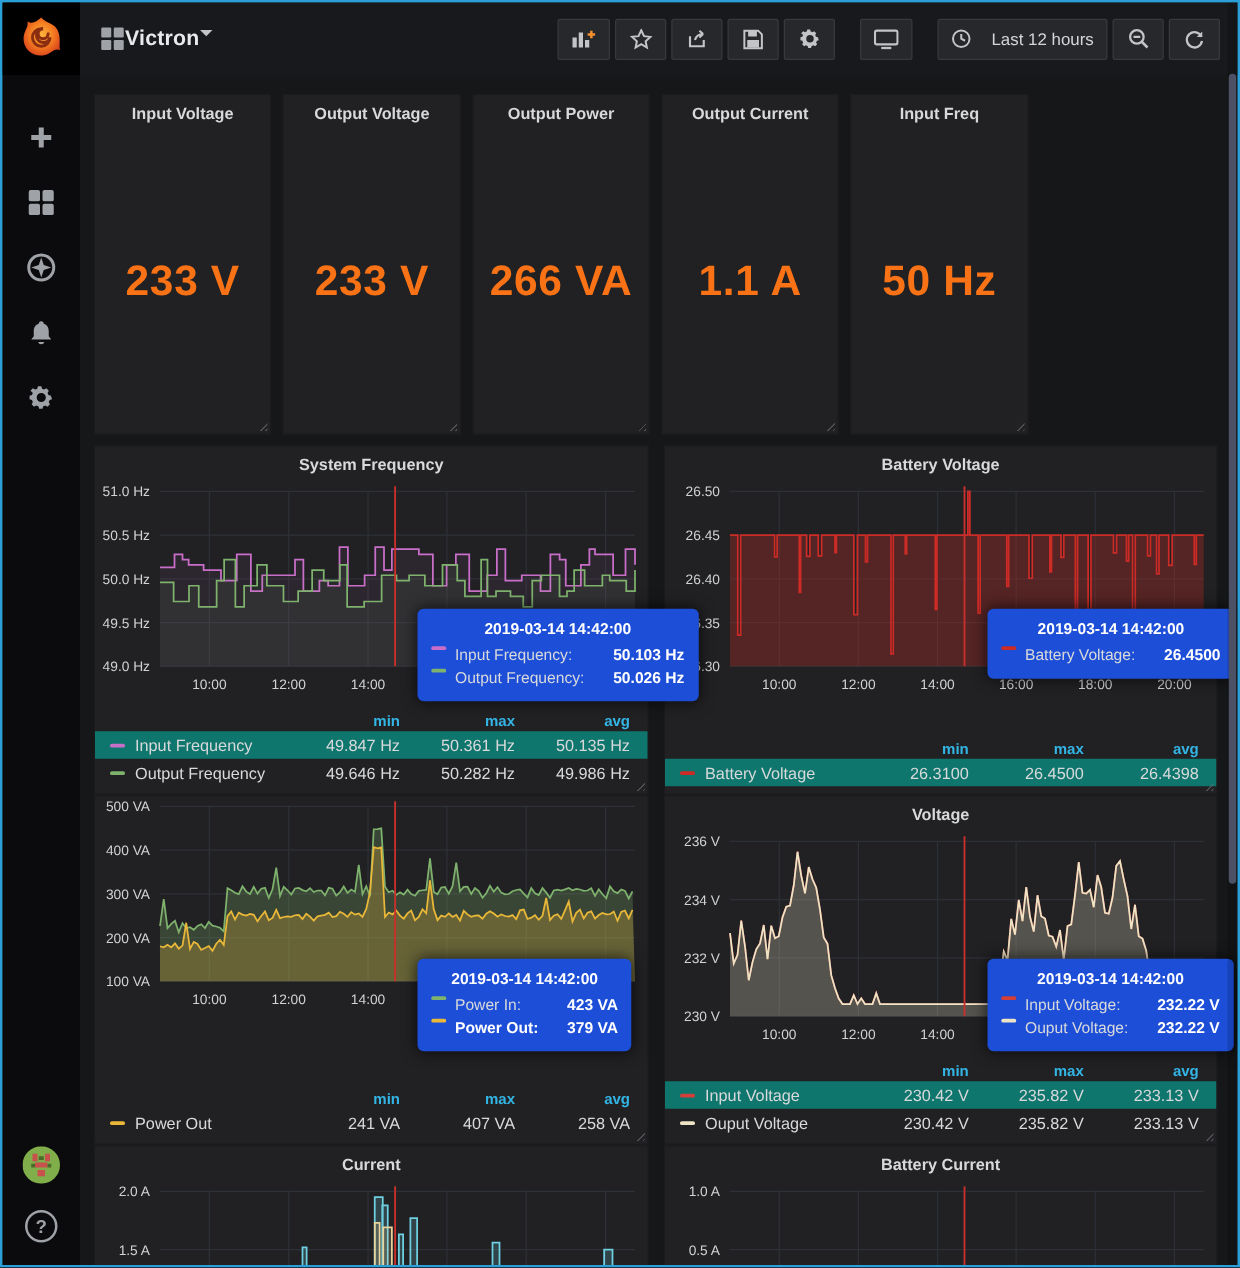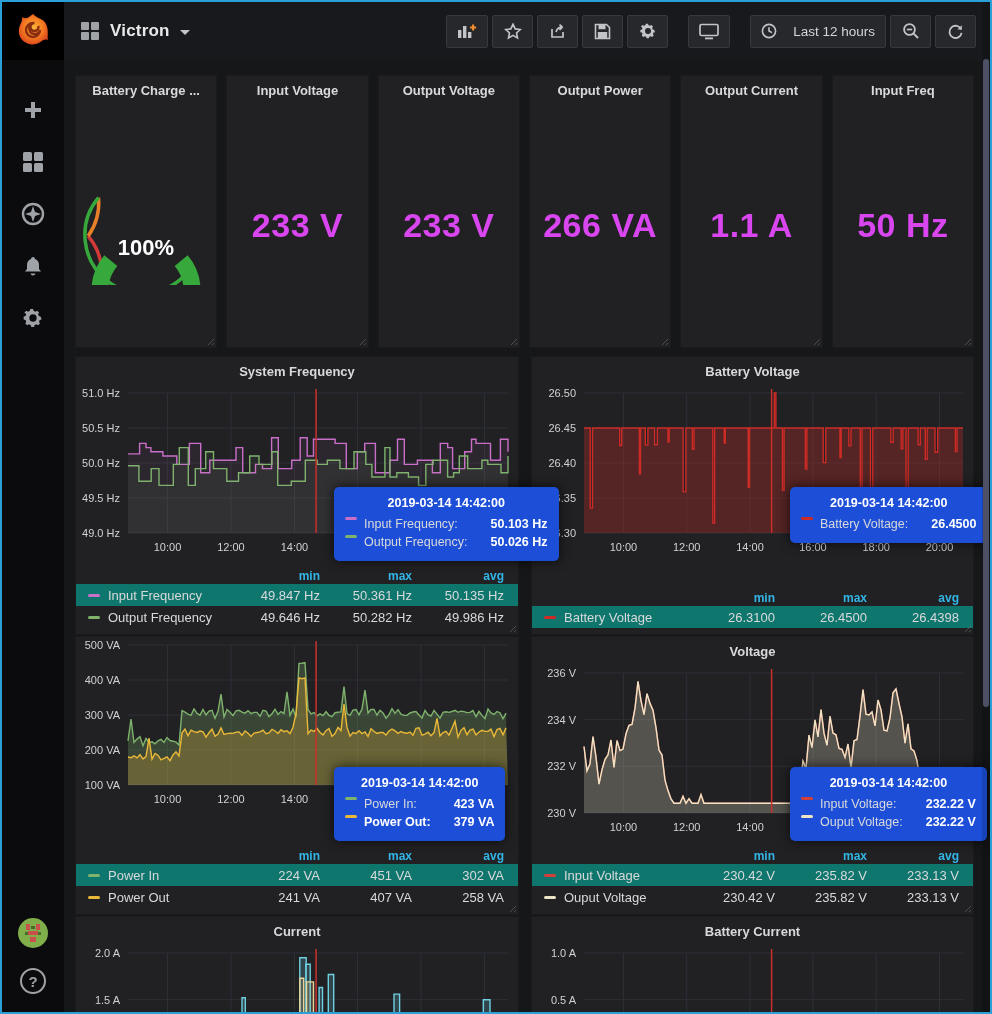--- a/index.html
+++ b/index.html
@@ -26,7 +26,7 @@
   .main { flex:1; display:flex; flex-direction:column; min-width:0; }
   .navbar { height:58px; flex:none; display:flex; align-items:center;
     padding:0 14px 0 16px; background:#18191c; }
-  .nav-left { display:flex; align-items:center; gap:10px; }
+  .nav-left { display:flex; }
   .dash-title { color:#e8e9ea; font-size:17px; font-weight:600; letter-spacing:.2px; }
   .caret-down { width:0; height:0; border-left:5px solid transparent;
     border-right:5px solid transparent; border-top:5px solid #c3c4c7; margin-top:3px; }

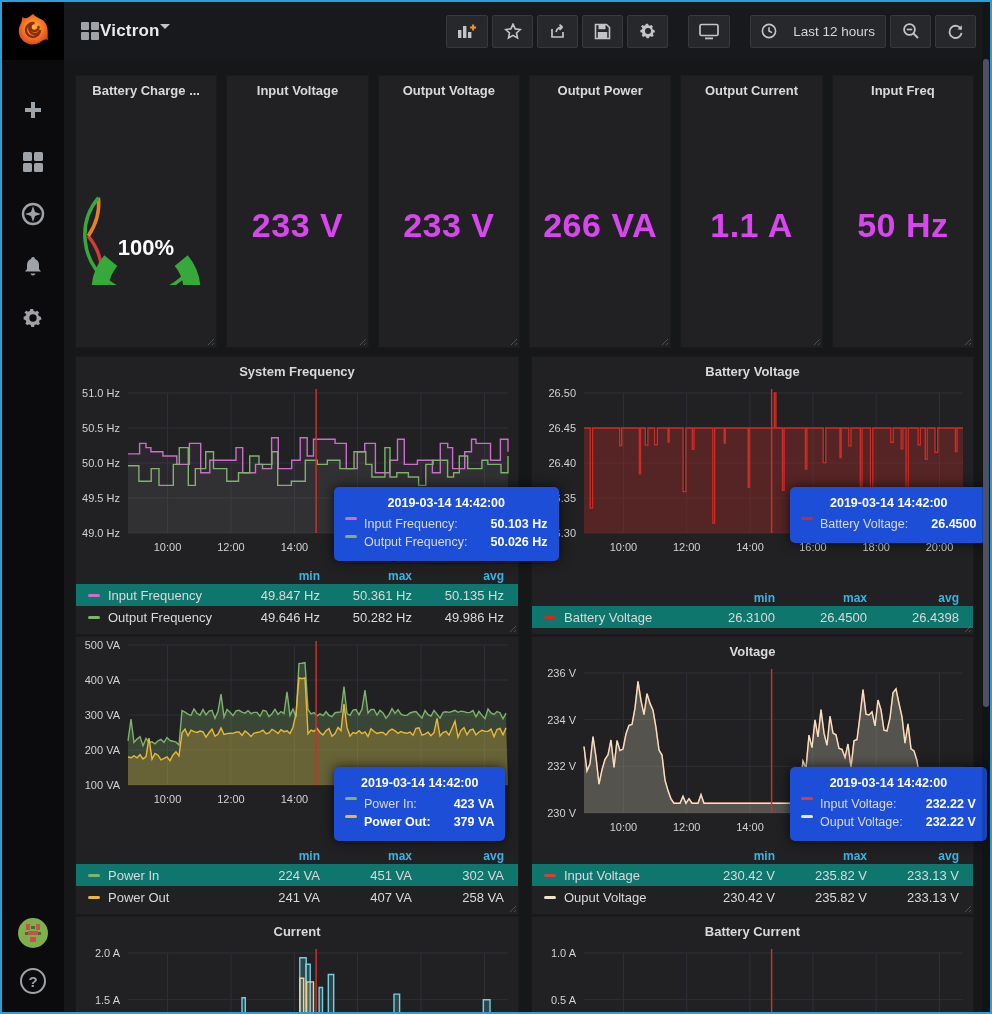--- a/index.html
+++ b/index.html
@@ -230,21 +230,6 @@
     <div class="dash">
 
       <div class="row-stats">
-        <div class="panel">
-          <div class="panel-title">
-            <span>Battery Charge ...</span>
-            </div>
-          <div class="stat-body">
-            <svg width="140" height="118" viewBox="0 0 140 118">
-              <path d="M25.6,101.3 A58,58 0 0 0 12.2,69.1" fill="none" stroke="#d23a3a" stroke-width="3.5"></path>
-              <path d="M12.2,69.1 A58,58 0 0 0 22.5,30.7" fill="none" stroke="#e8802a" stroke-width="3.5"></path>
-              <path d="M22.5,30.7 A58,58 0 1 0 114.4,101.3" fill="none" stroke="#37a93c" stroke-width="3.5"></path>
-              <path d="M34.8,93.6 A46,46 0 1 0 105.2,93.6" fill="none" stroke="#37a93c" stroke-width="17"></path>
-              <text x="70" y="88" text-anchor="middle" font-size="22" font-weight="bold" fill="#ffffff">100%</text>
-            </svg>
-          </div>
-          <div class="rsz"></div>
-        </div>
 
         <div class="panel">
           <div class="panel-title">

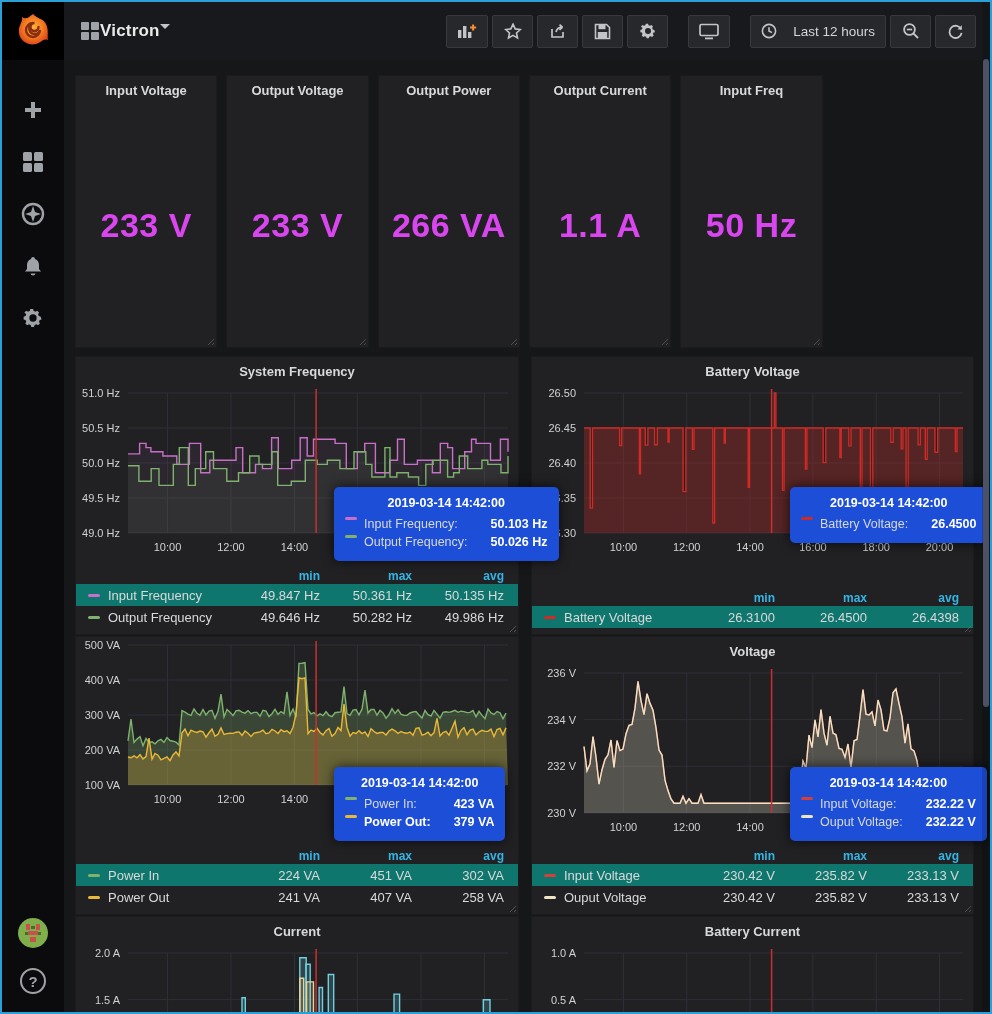--- a/index.html
+++ b/index.html
@@ -48,7 +48,7 @@
   .title-caret { width:0; height:0; border-left:4px solid transparent;
     border-right:4px solid transparent; border-top:4px solid #89898c; margin-top:2px; }
   .stat-body { flex:1; display:flex; align-items:center; justify-content:center; }
-  .stat-value { font-size:34px; font-weight:700; color:#d946ef; letter-spacing:.5px; }
+  .stat-value { font-size:34px; font-weight:700; color:#f97316; letter-spacing:.5px; }
   .rsz { position:absolute; right:2px; bottom:2px; width:9px; height:9px; opacity:.55;
     clip-path:polygon(100% 0,100% 100%,0 100%);
     background:repeating-linear-gradient(135deg, transparent 0 2px, #737478 2px 3px); cursor:nwse-resize; }

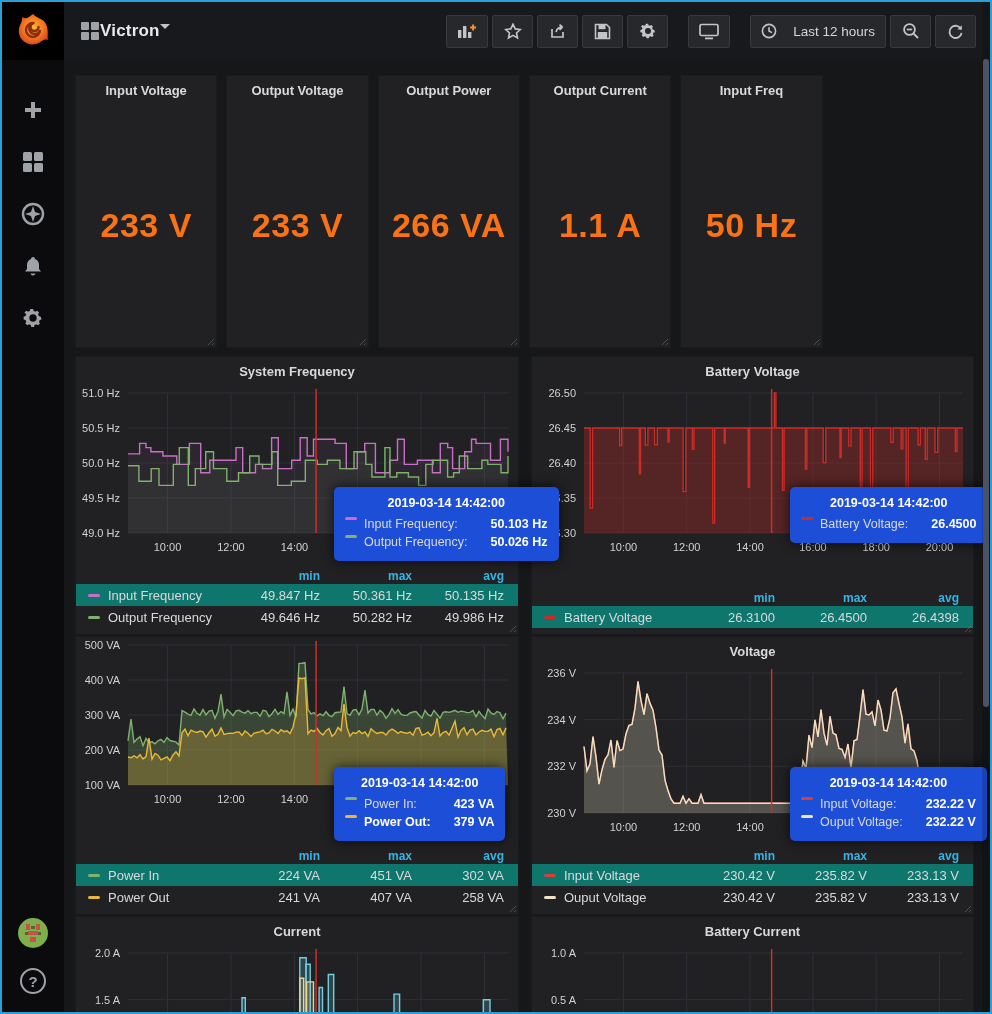--- a/index.html
+++ b/index.html
@@ -454,15 +454,6 @@
                 <span>max</span>
                 <span>avg</span>
               </div>
-              <div class="legend-row alt">
-                <span class="nm">
-                  <span class="dash-sw" style="background: rgb(126, 178, 109);"></span>
-                  <span>Power In</span>
-                </span>
-                <span class="vv">224 VA</span>
-                <span class="vv">451 VA</span>
-                <span class="vv">302 VA</span>
-              </div>
               <div class="legend-row">
                 <span class="nm">
                   <span class="dash-sw" style="background: rgb(234, 184, 57);"></span>

